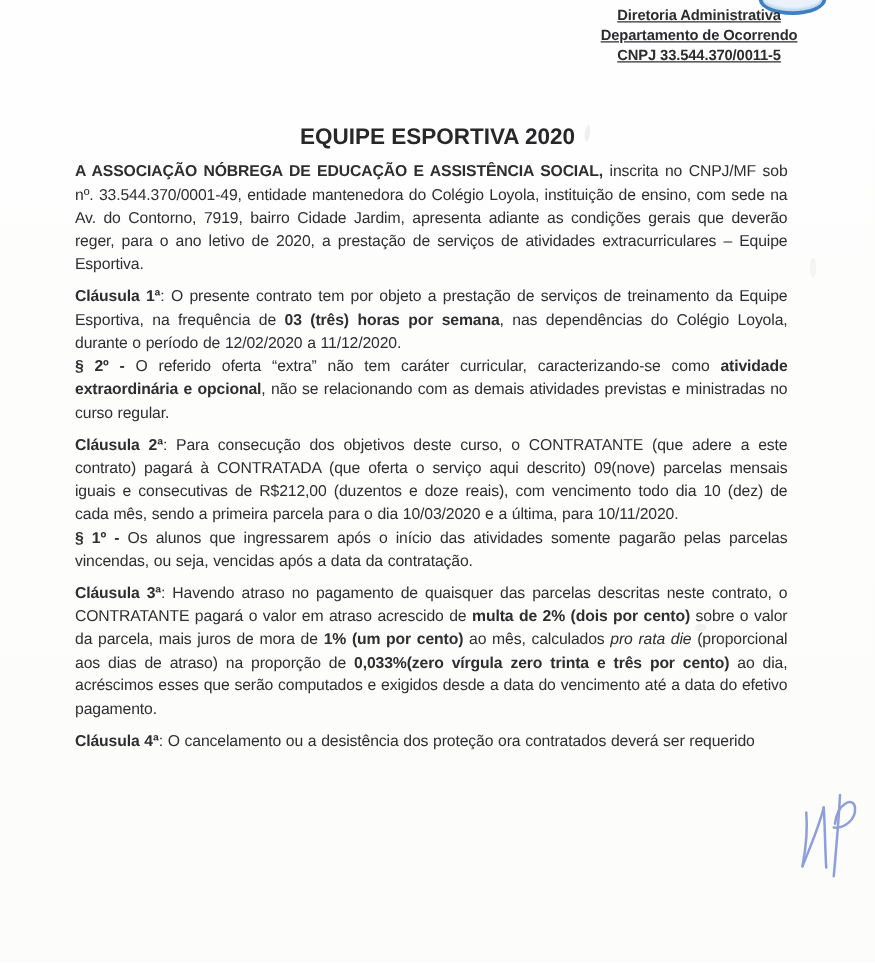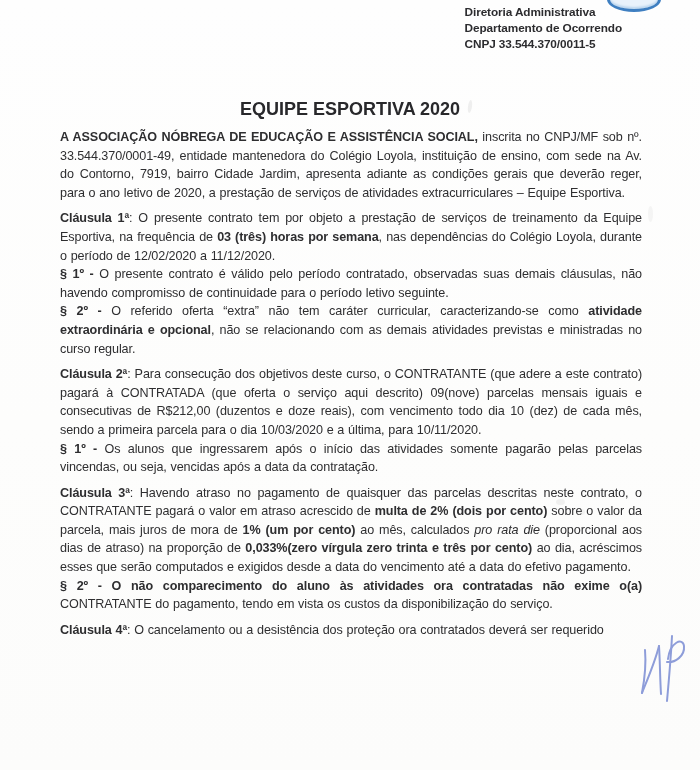--- a/index.html
+++ b/index.html
@@ -21,13 +21,14 @@
     box-shadow: inset 0 -2px 2px #bcd6ee;
   }
   .letterhead {
-    position:absolute; top:4px; right:78px;
-    text-align:left;
+    position:absolute; top:4px; right:62px;
+    text-align:center;
     font-weight:bold;
     font-size:11.8px;
     line-height:16.2px;
     color:#2c2c2f;
     letter-spacing:-0.1px;
+    text-decoration:underline;
   }
   .doc-title {
     position:absolute; top:64px; left:30px; width:640px;

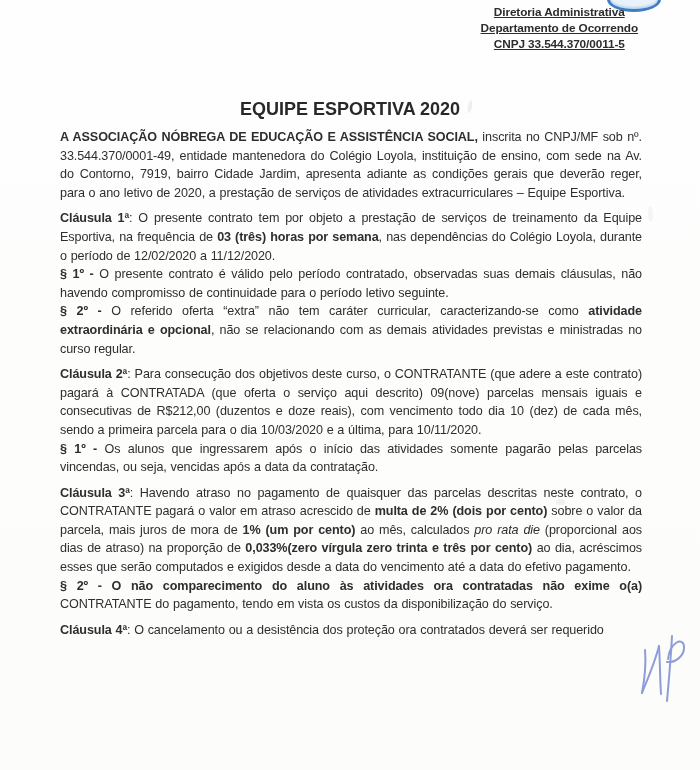--- a/index.html
+++ b/index.html
@@ -53,7 +53,7 @@
     letter-spacing:-0.1px;
     word-spacing:0.4px;
   }
-  .block { margin:0 0 7px 0; }
+  .block { margin:0 12px 7px 0; }
   .block p { margin:0; }
   .b { font-weight:bold; }
   .i { font-style:italic; }

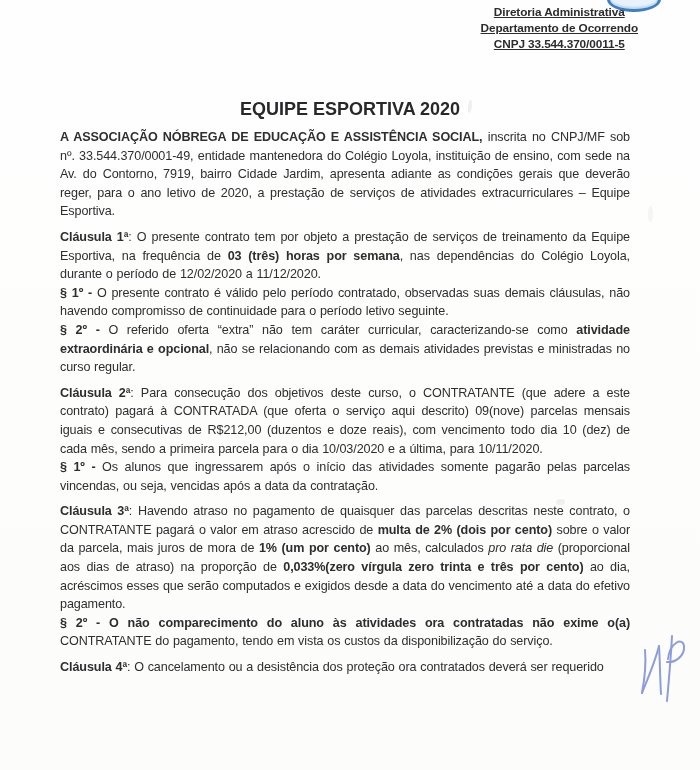--- a/index.html
+++ b/index.html
@@ -88,7 +88,6 @@
 
     <div class="block">
       <p><span class="b">Cláusula 1ª</span><span>: O presente contrato tem por objeto a prestação de serviços de treinamento da Equipe Esportiva, na frequência de </span><span class="b">03 (três) horas por semana</span><span>, nas dependências do Colégio Loyola, durante o período de 12/02/2020 a 11/12/2020.</span></p>
-      <p><span class="b">§ 1º -</span><span> O presente contrato é válido pelo período contratado, observadas suas demais cláusulas, não havendo compromisso de continuidade para o período letivo seguinte.</span></p>
       <p><span class="b">§ 2º -</span><span> O referido oferta “extra” não tem caráter curricular, caracterizando-se como </span><span class="b">atividade extraordinária e opcional</span><span>, não se relacionando com as demais atividades previstas e ministradas no curso regular.</span></p>
     </div>
 

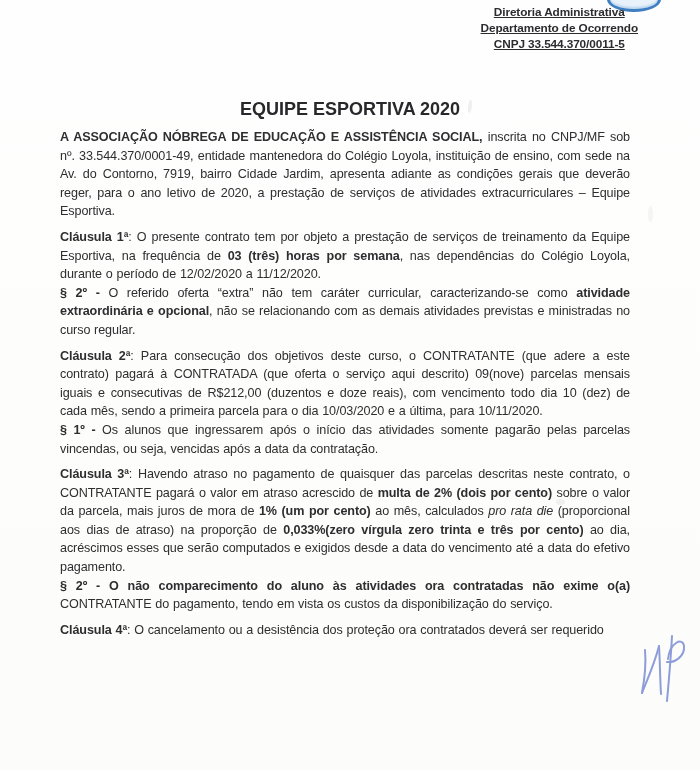--- a/index.html
+++ b/index.html
@@ -98,7 +98,6 @@
 
     <div class="block">
       <p><span class="b">Cláusula 3ª</span><span>: Havendo atraso no pagamento de quaisquer das parcelas descritas neste contrato, o CONTRATANTE pagará o valor em atraso acrescido de </span><span class="b">multa de 2% (dois por cento)</span><span> sobre o valor da parcela, mais juros de mora de </span><span class="b">1% (um por cento)</span><span> ao mês, calculados </span><span class="i">pro rata die</span><span> (proporcional aos dias de atraso) na proporção de </span><span class="b">0,033%(zero vírgula zero trinta e três por cento)</span><span> ao dia, acréscimos esses que serão computados e exigidos desde a data do vencimento até a data do efetivo pagamento.</span></p>
-      <p><span class="b">§ 2º - O não comparecimento do aluno às atividades ora contratadas não exime o(a)</span><span> CONTRATANTE do pagamento, tendo em vista os custos da disponibilização do serviço.</span></p>
     </div>
 
     <div class="block">

